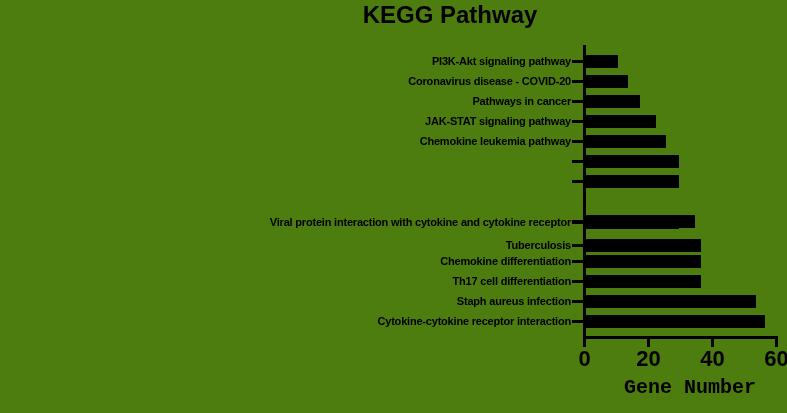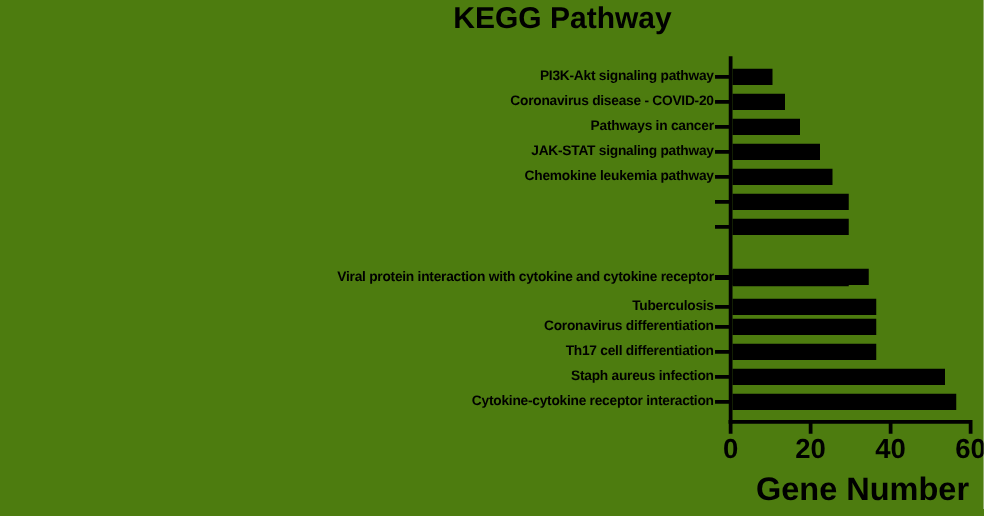--- a/index.html
+++ b/index.html
@@ -158,7 +158,7 @@
         <div class="bar" style="width: 115.2px; background: rgb(0, 0, 0);"></div>
       </div>
       <div class="bar-row" style="top: 251px;">
-        <div class="category-label">Coronavirus differentiation</div>
+        <div class="category-label">Chemokine differentiation</div>
         <div class="y-tick"></div>
         <div class="bar" style="width: 115.2px; background: rgb(0, 0, 0);"></div>
       </div>

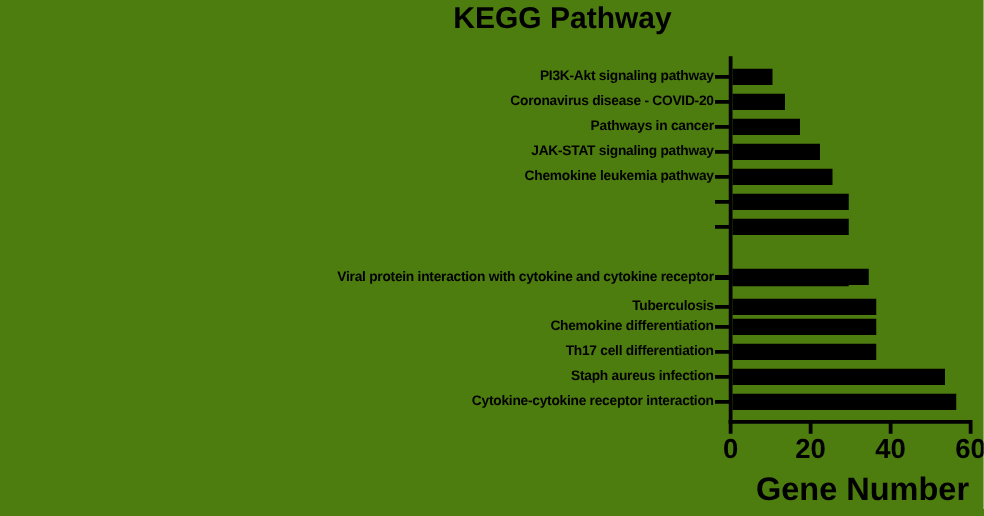--- a/index.html
+++ b/index.html
@@ -98,9 +98,10 @@
     top: 376px;
     left: 690px;
     transform: translateX(-50%);
-    font-size: 26px;
+    font-size: 20px;
     font-weight: bold;
     white-space: nowrap;
+    font-family: Liberation Mono, monospace;
   }
 </style>
 </head>

